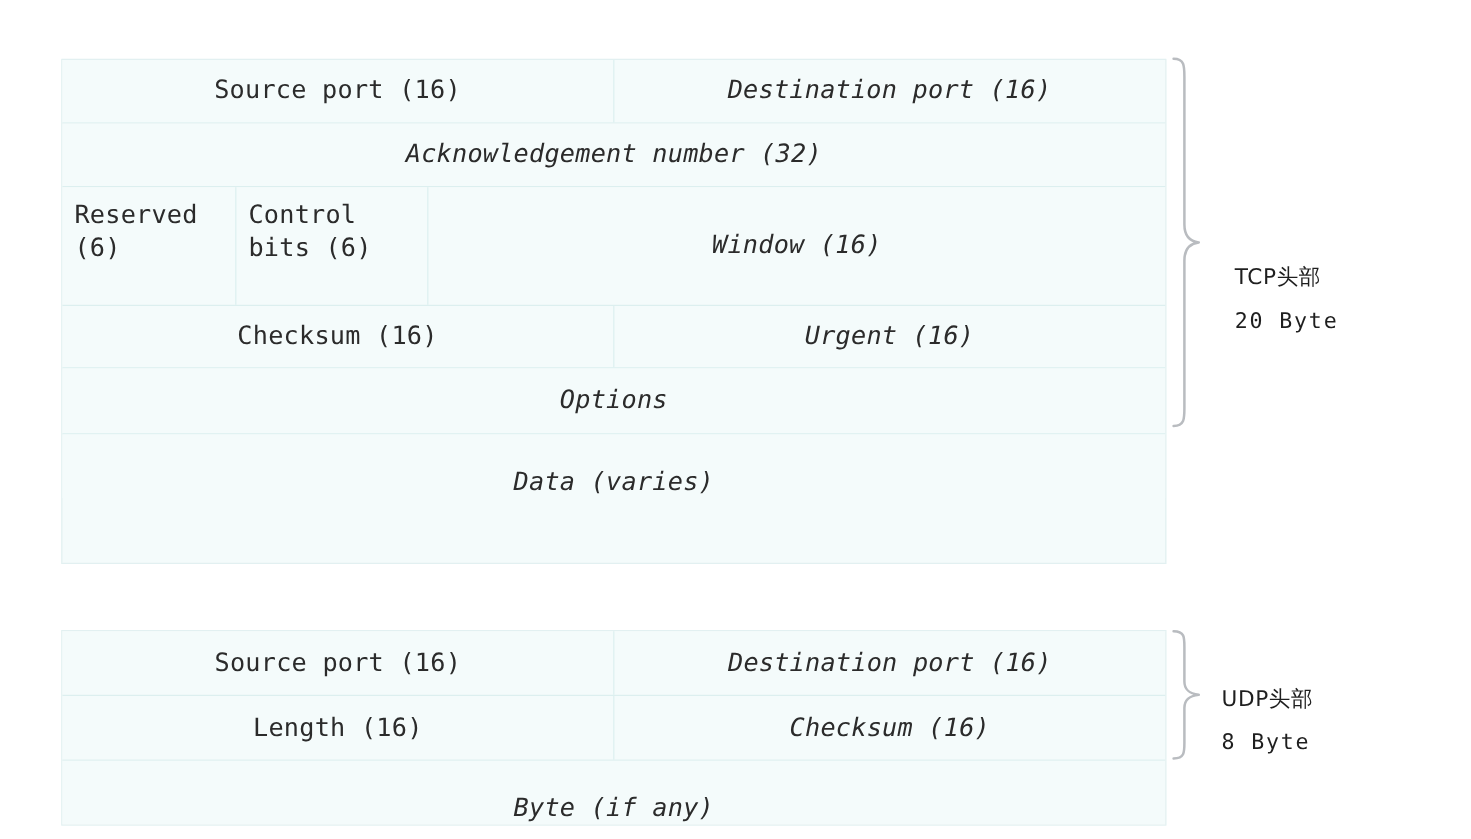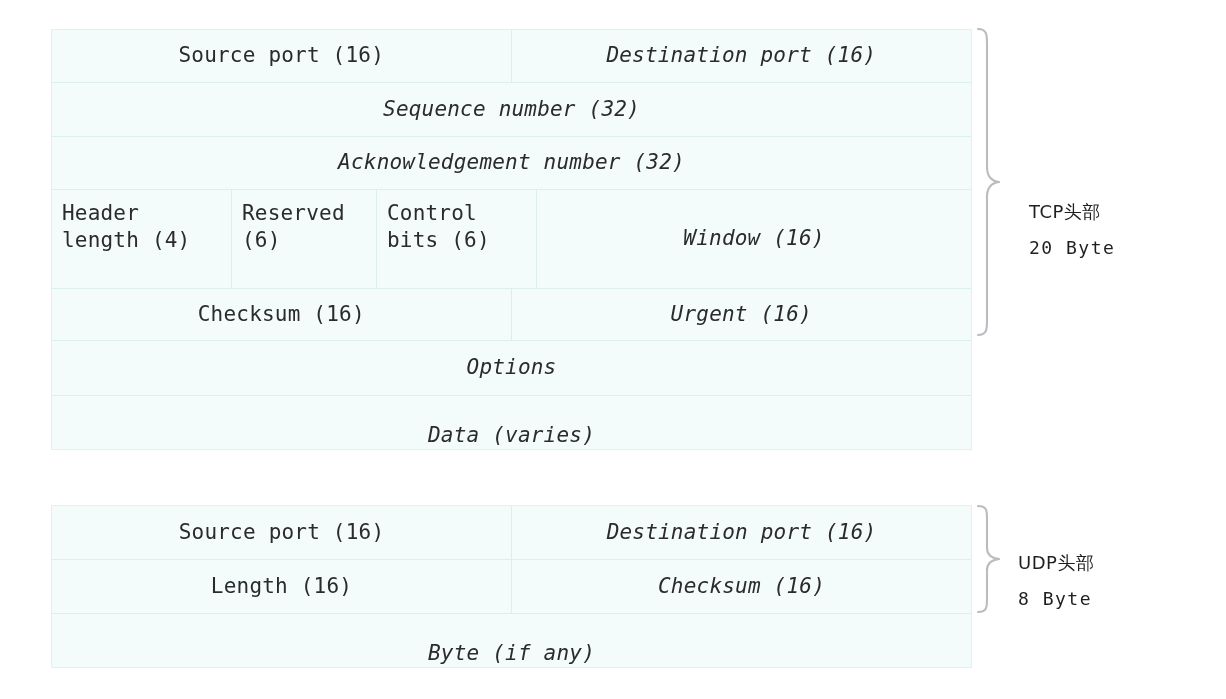--- a/index.html
+++ b/index.html
@@ -21,6 +21,7 @@
   .diagram {
     position: absolute;
     inset: 0;
+    margin-top: 20px;
   }
 
   

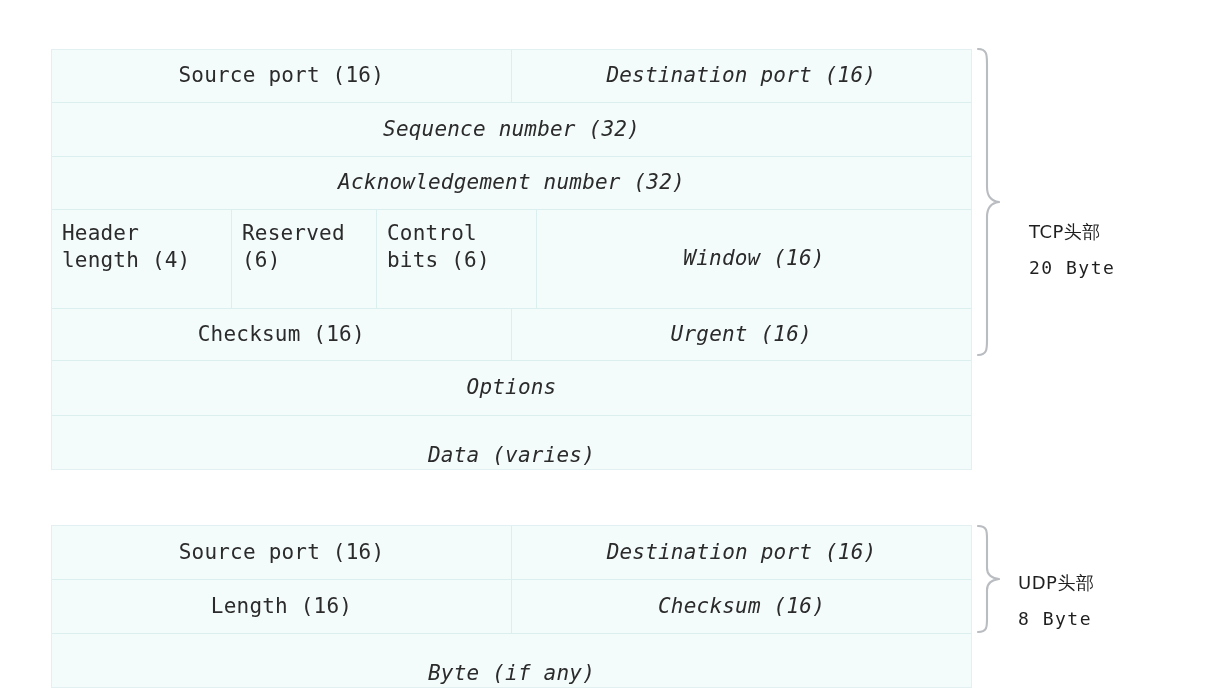--- a/index.html
+++ b/index.html
@@ -140,9 +140,6 @@
       <div class="pkt-cell w-half">Destination port (16)</div>
     </div>
 
-    <div class="pkt-row" id="tcp-row-1">
-      <div class="pkt-cell w-full">Sequence number (32)</div>
-    </div>
 
     <div class="pkt-row" id="tcp-row-2">
       <div class="pkt-cell w-full">Acknowledgement number (32)</div>

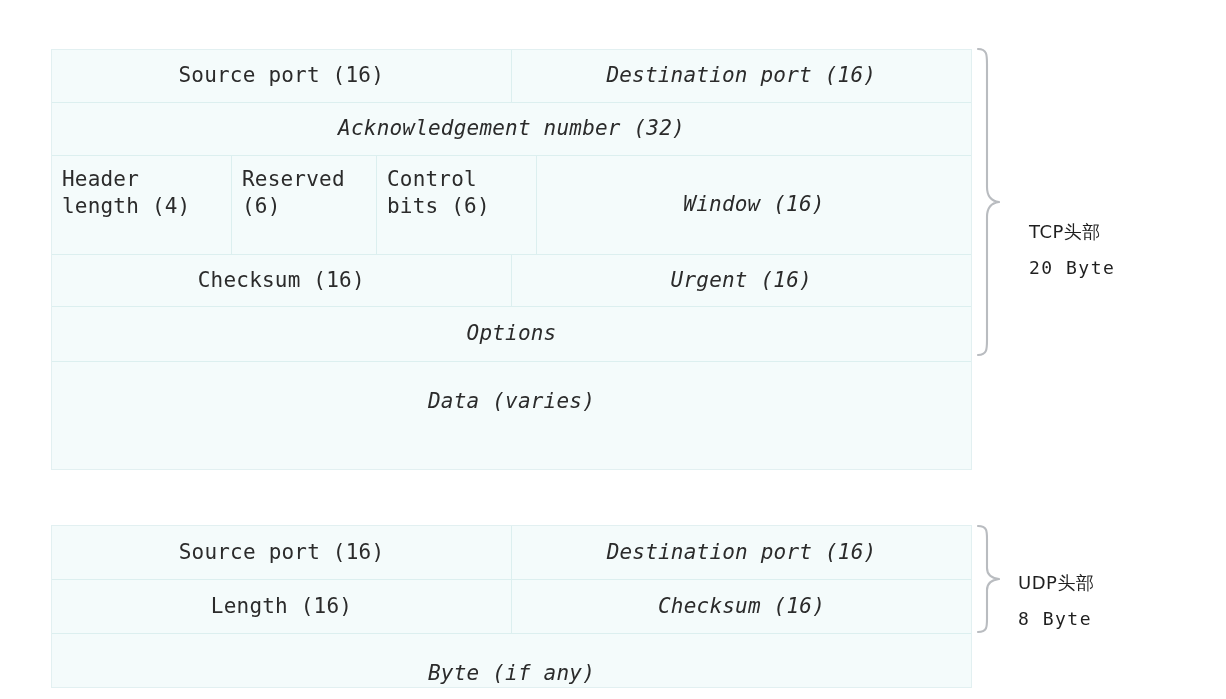--- a/index.html
+++ b/index.html
@@ -146,8 +146,6 @@
     </div>
 
     <div class="pkt-row" id="tcp-row-3">
-      <div class="pkt-cell align-left w-hdrlen">Header
-length (4)</div>
       <div class="pkt-cell align-left w-resv">Reserved
 (6)</div>
       <div class="pkt-cell align-left w-ctrl">Control

